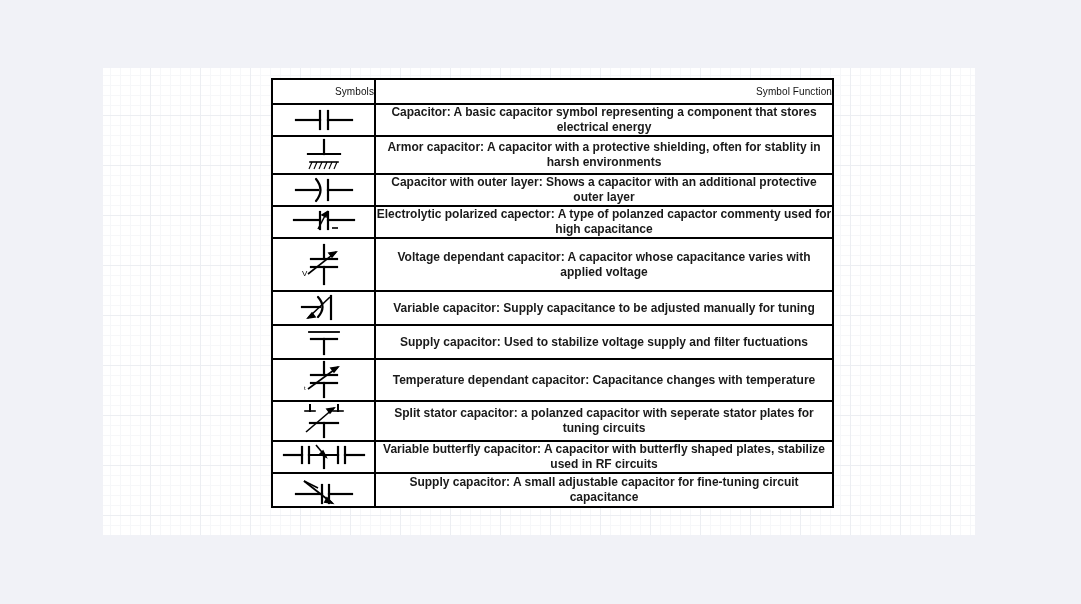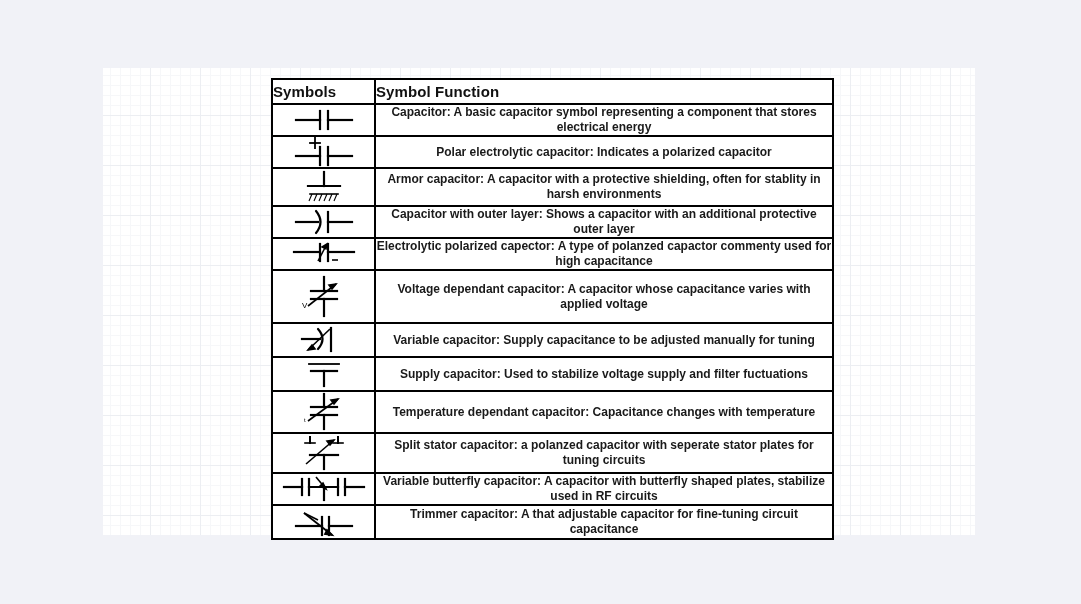--- a/index.html
+++ b/index.html
@@ -42,8 +42,8 @@
   .col-sym{width:103px;}
   .col-fn{width:458px;}
   th.hd{
-    font-size:15px;font-weight:bold;color:#111;
-    height:23px;line-height:23px;text-align:left;
+    font-size:10px;font-weight:normal;color:#111;
+    height:23px;line-height:23px;text-align:right;
     letter-spacing:0.1px;
   }
   td.symcell{

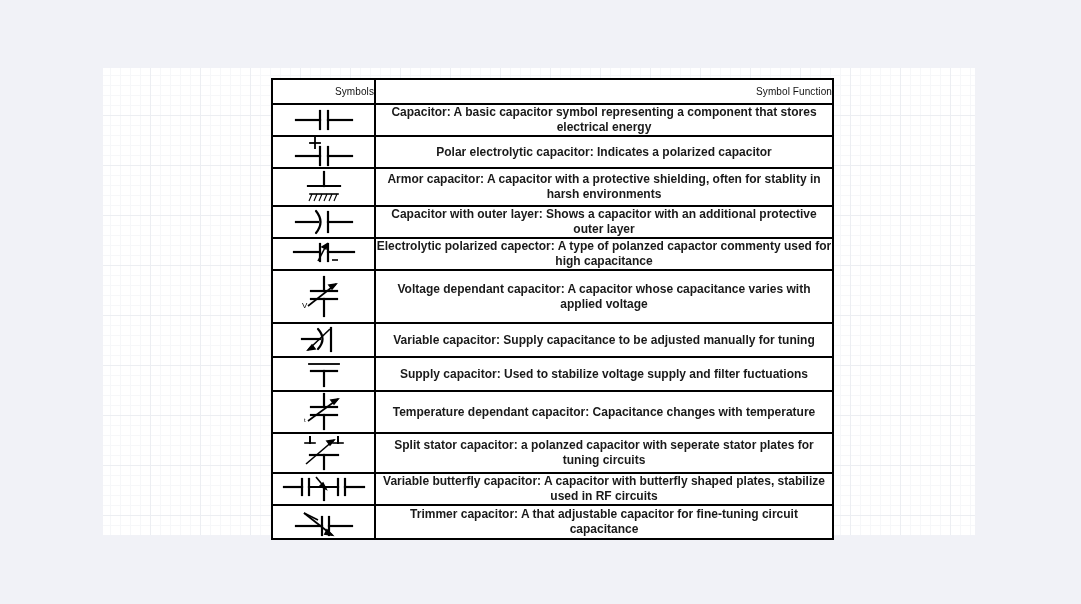--- a/index.html
+++ b/index.html
@@ -92,21 +92,6 @@
           <td class="fncell">Capacitor: A basic capacitor symbol representing a component that stores electrical energy</td>
         </tr>
 
-        <tr style="height:31px">
-          <td class="symcell">
-            <svg width="84" height="30" viewBox="0 0 84 30">
-              <g stroke="#000" stroke-width="2.2" stroke-linecap="square">
-                <line x1="14" y1="19" x2="38" y2="19"></line>
-                <line x1="38" y1="10" x2="38" y2="28"></line>
-                <line x1="46" y1="10" x2="46" y2="28"></line>
-                <line x1="46" y1="19" x2="70" y2="19"></line>
-                <line x1="28" y1="6" x2="38" y2="6" stroke-width="1.8"></line>
-                <line x1="33" y1="1" x2="33" y2="11" stroke-width="1.8"></line>
-              </g>
-            </svg>
-          </td>
-          <td class="fncell">Polar electrolytic capacitor: Indicates a polarized capacitor</td>
-        </tr>
 
         <tr style="height:38px">
           <td class="symcell">

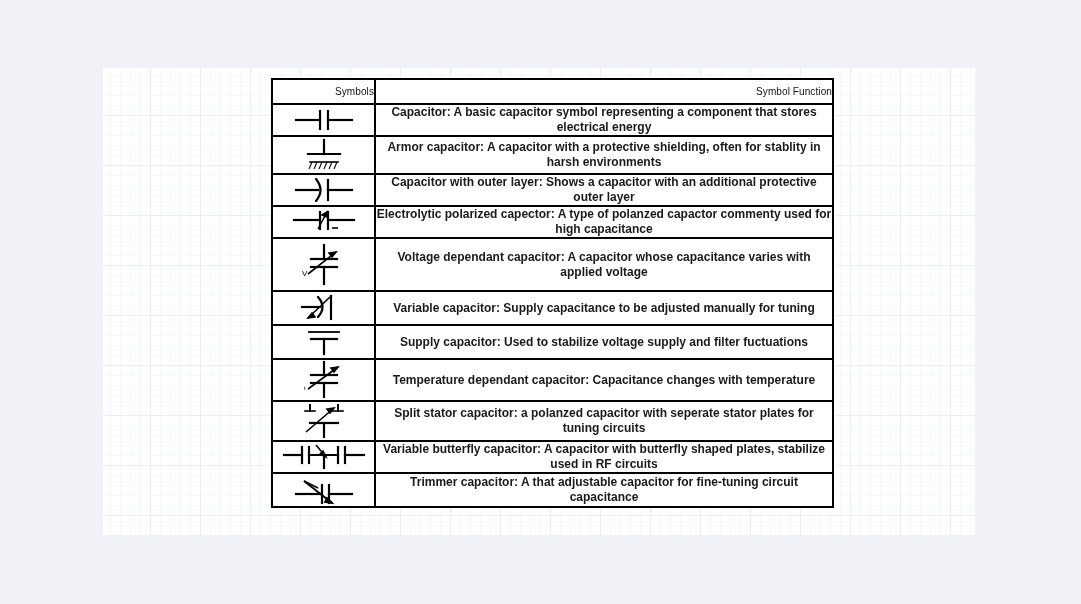--- a/index.html
+++ b/index.html
@@ -273,7 +273,7 @@
               </g>
             </svg>
           </td>
-          <td class="fncell">Trimmer capacitor: A that adjustable capacitor for fine-tuning circuit capacitance</td>
+          <td class="fncell">Supply capacitor: A small adjustable capacitor for fine-tuning circuit capacitance</td>
         </tr>
 
       </tbody>

